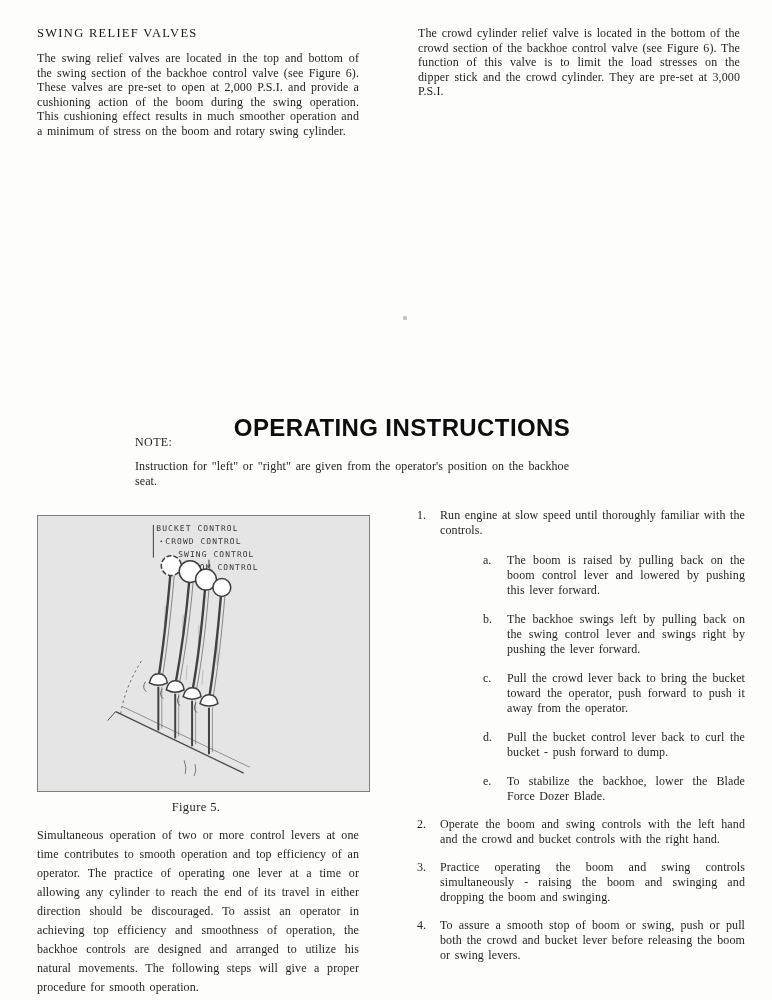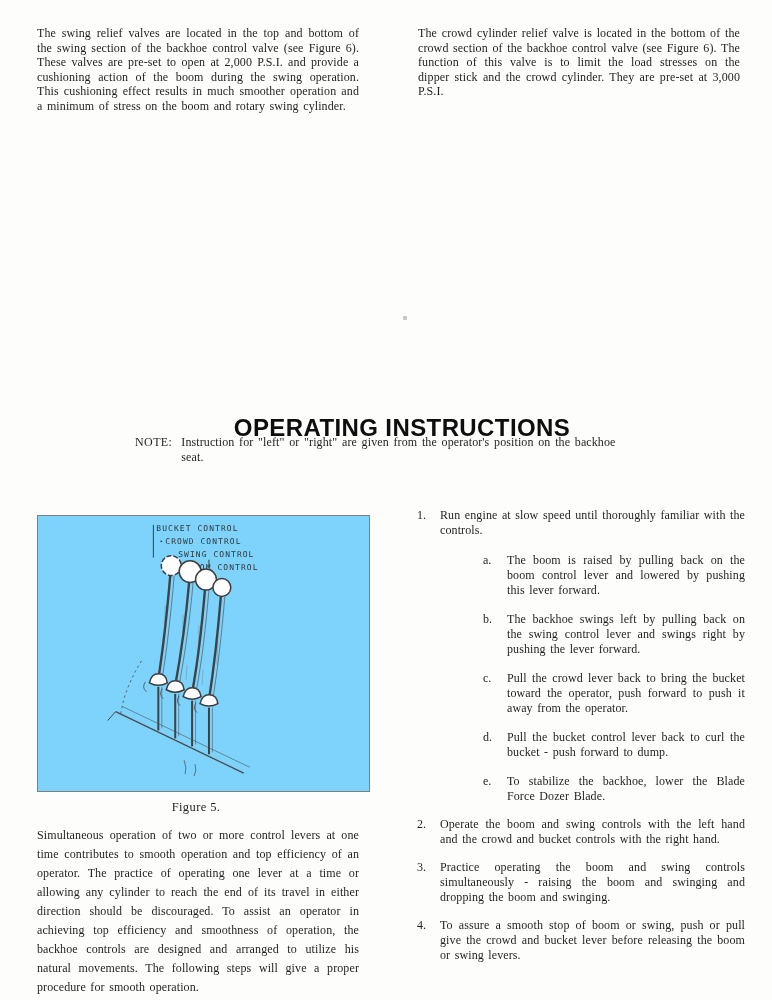--- a/index.html
+++ b/index.html
@@ -75,6 +75,7 @@
 <div class="page">
 
   <section class="sec-tl">
+    <h2 class="sec-head">SWING RELIEF VALVES</h2>
     <p class="para">The swing relief valves are located in the top and bottom of the swing section of the backhoe control valve (see Figure 6).  These valves are pre-set to open at 2,000 P.S.I. and provide a cushioning action of the boom during the swing operation.  This cushioning effect results in much smoother operation and a minimum of stress on the boom and rotary swing cylinder.</p>
   </section>
 

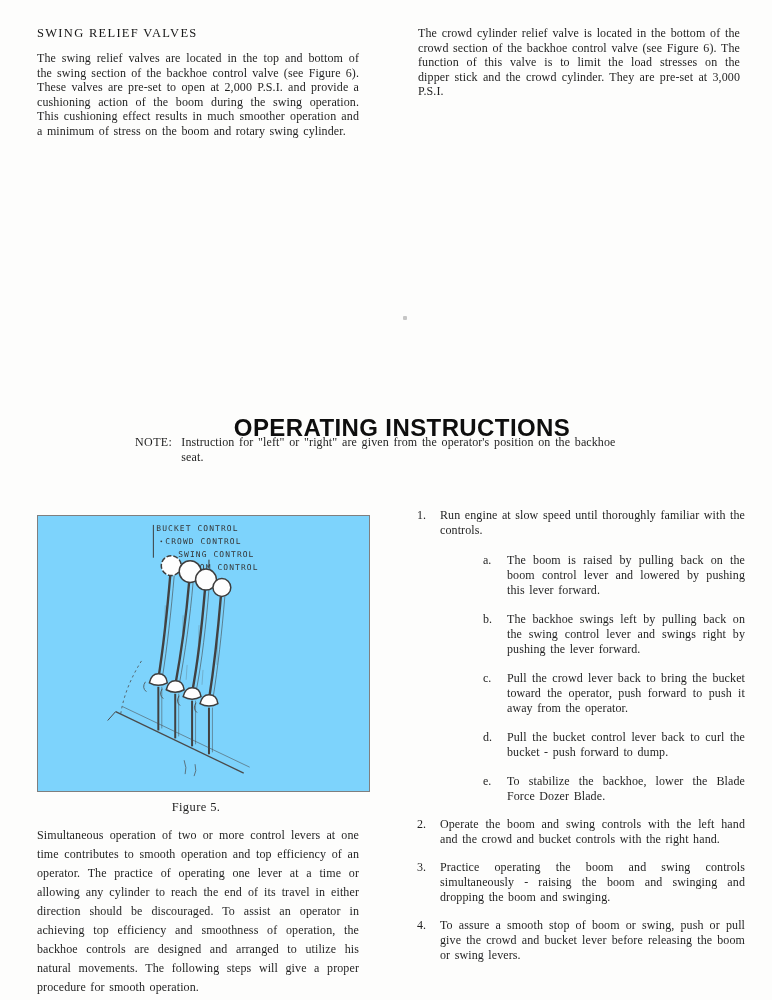--- a/index.html
+++ b/index.html
@@ -29,7 +29,7 @@
   }
   .note {
     position:absolute; left:135px; top:435px; width:505px;
-    display:flex; gap:9px; font-size:12px; line-height:15px;
+    display:flex; gap:9px; font-size:12px; line-height:15px;flex-direction:column;
   }
   .note-label { flex:0 0 auto; letter-spacing:0.4px; }
   .note-text { width:452px; letter-spacing:0.1px; word-spacing:1.6px; }

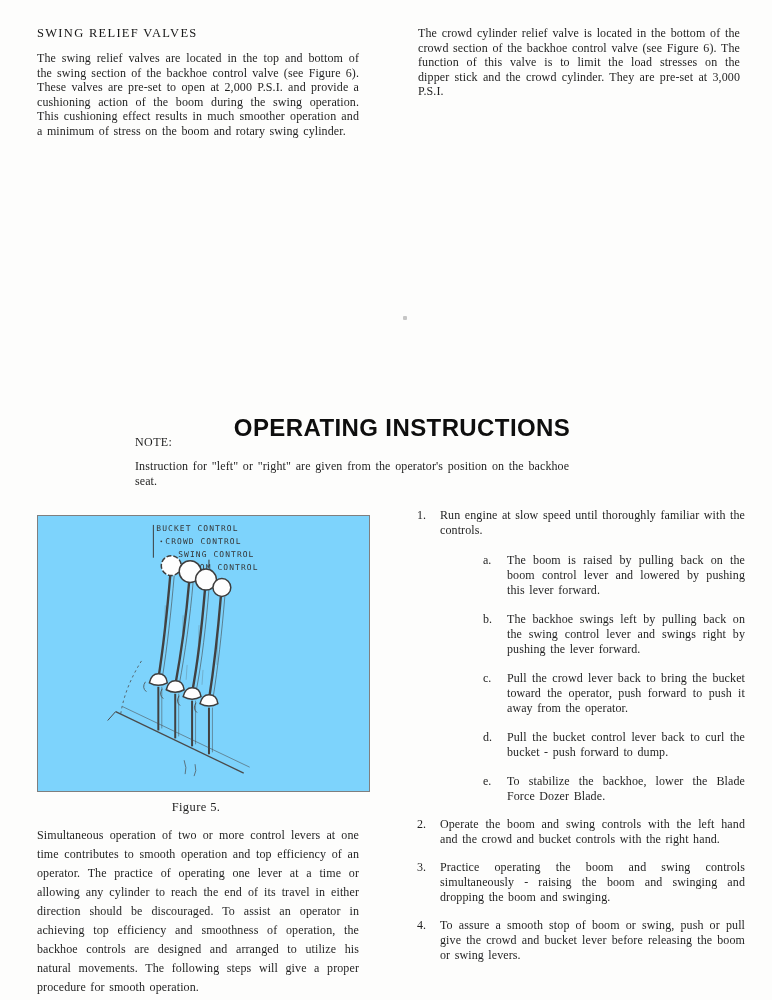--- a/index.html
+++ b/index.html
@@ -36,7 +36,7 @@
 
   .figbox {
     position:absolute; left:37px; top:515px; width:333px; height:277px;
-    margin:0; box-sizing:border-box; background:#7dd3fc;
+    margin:0; box-sizing:border-box; background:#e5e5e5;
     border:1.5px solid #7f7f7f;
   }
   .figbox svg { display:block; width:100%; height:100%; }

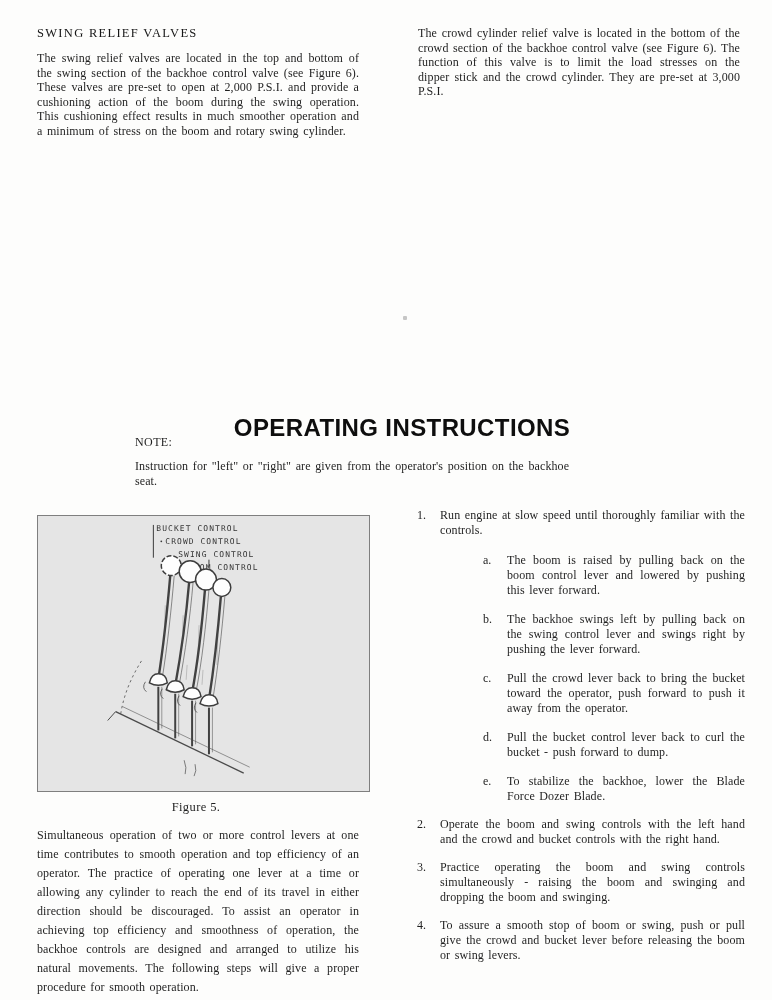--- a/index.html
+++ b/index.html
@@ -225,7 +225,7 @@
     <div class="step">
       <span class="step-num">4.</span>
       <div class="step-body">
-        <div class="step-text">To assure a smooth stop of boom or swing, push or pull give the crowd and bucket lever before releasing the boom or swing levers.</div>
+        <div class="step-text">To assure a smooth stop of boom or swing, push or pull both the crowd and bucket lever before releasing the boom or swing levers.</div>
       </div>
     </div>
 

